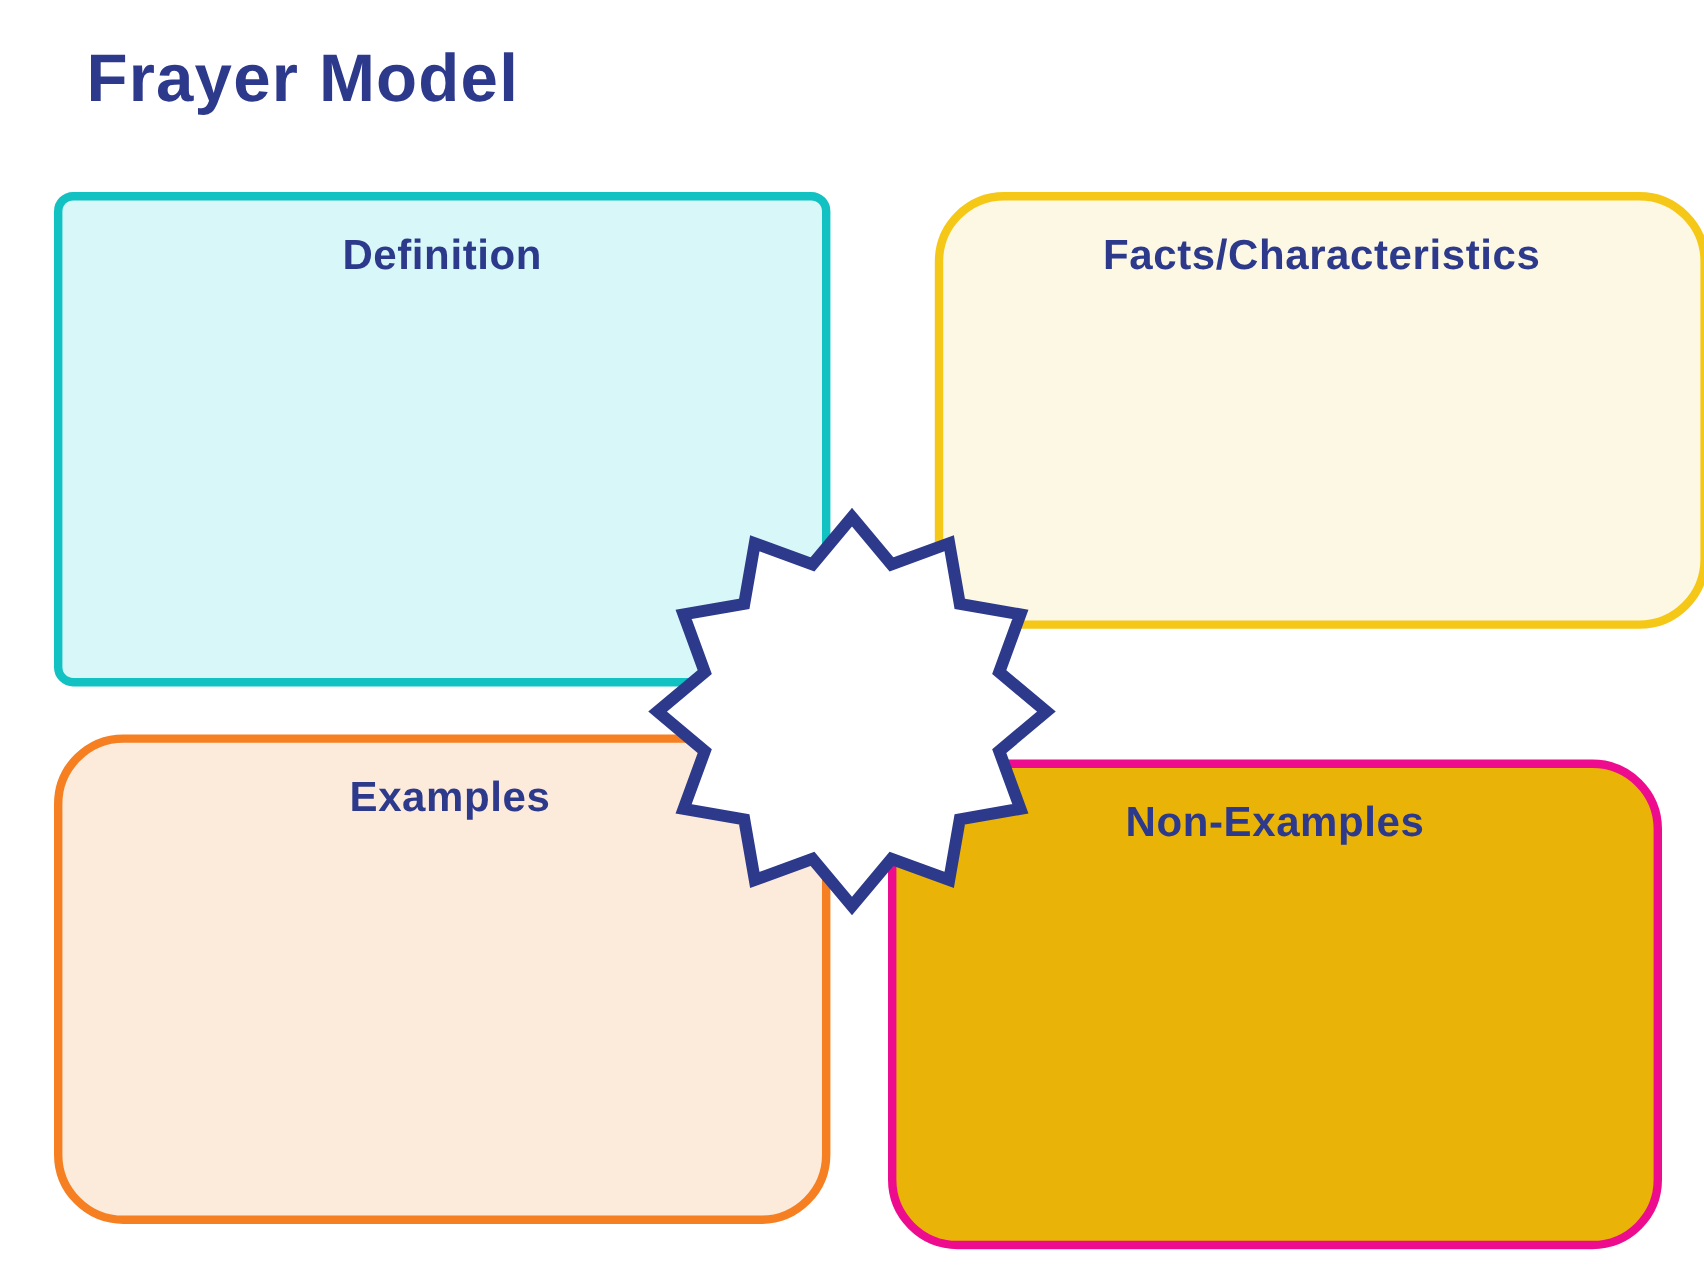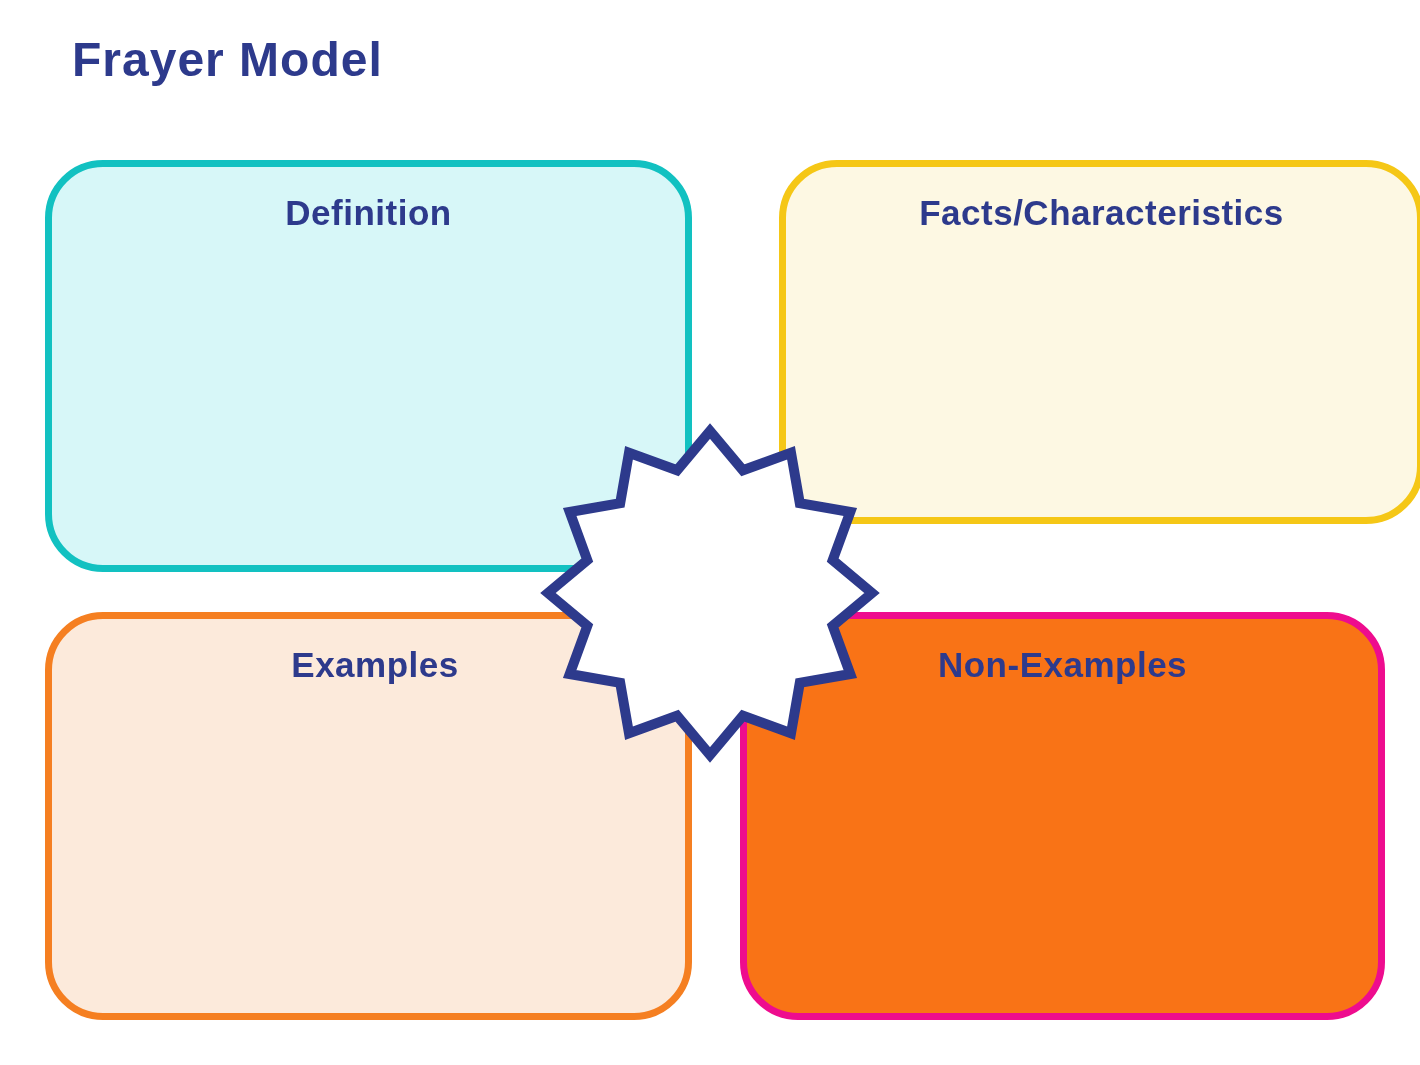--- a/index.html
+++ b/index.html
@@ -20,7 +20,7 @@
     left: 72px;
     top: 34px;
     margin: 0;
-    font-size: 48px;
+    font-size: 56px;
     font-weight: bold;
     letter-spacing: 1px;
     color: #2d3a8c;

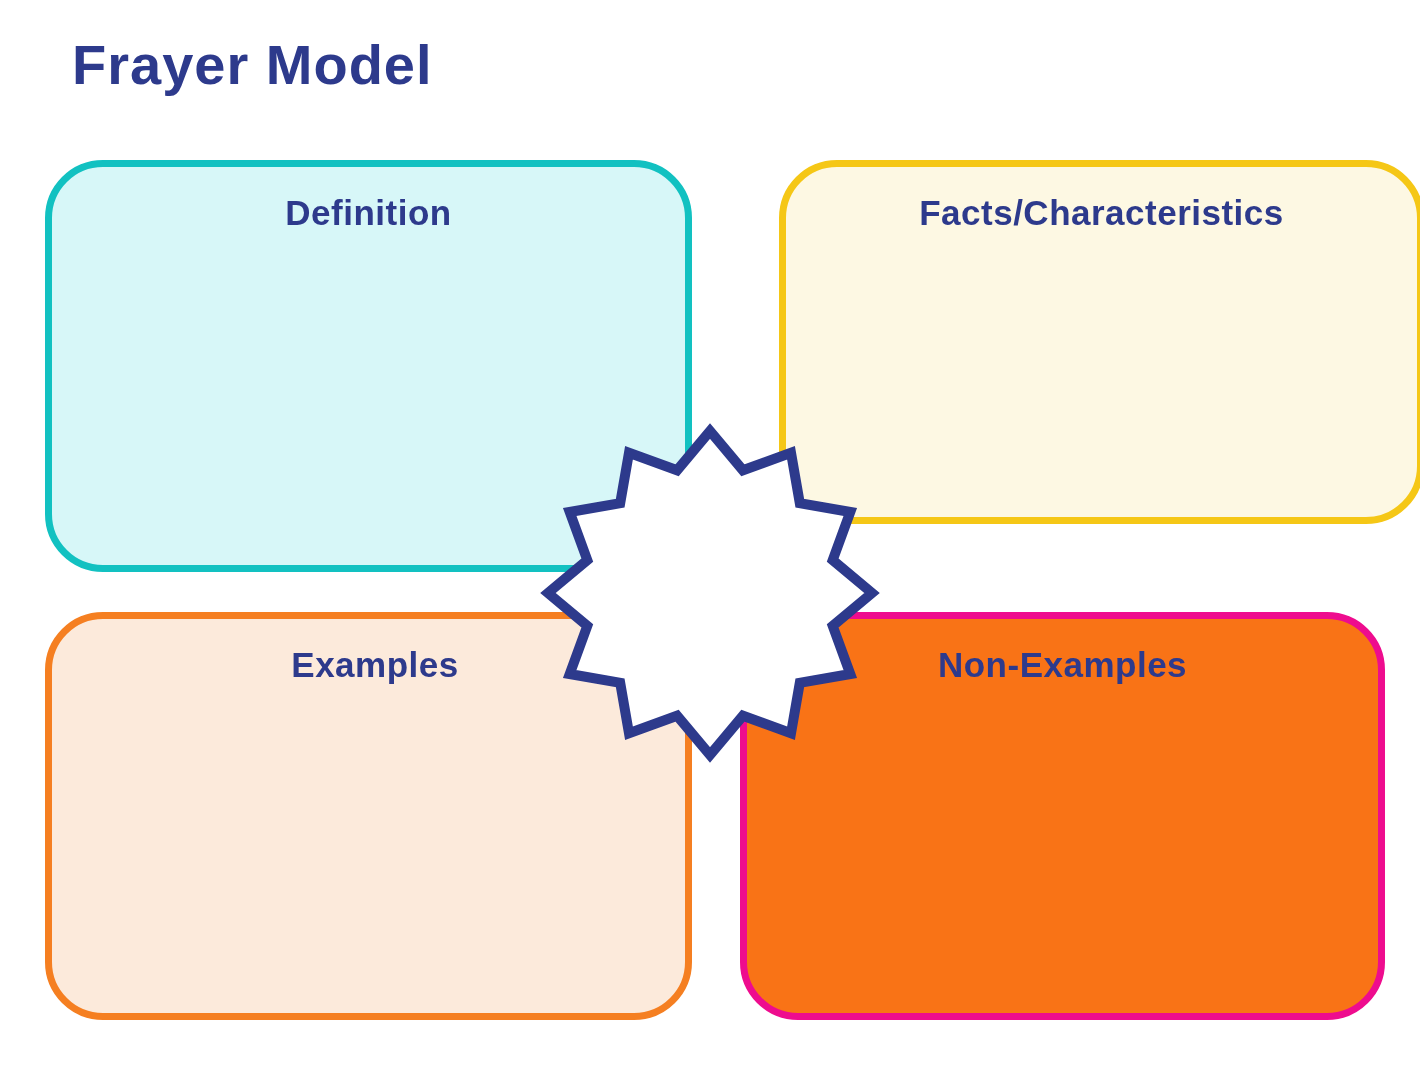--- a/index.html
+++ b/index.html
@@ -69,7 +69,7 @@
 
   <h1 class="page-title" style="color: rgb(45, 58, 140);">Frayer Model</h1>
 
-  <div class="quadrant" id="q-definition" style="border-color: rgb(18, 193, 193); background: rgb(215, 247, 248);">
+  <div class="quadrant" id="q-definition" style="border-color: rgb(18, 193, 193); background: rgb(215, 247, 248); border-radius: 16px;">
     <span class="q-label" style="color: rgb(45, 58, 140);">Definition</span>
   </div>
 

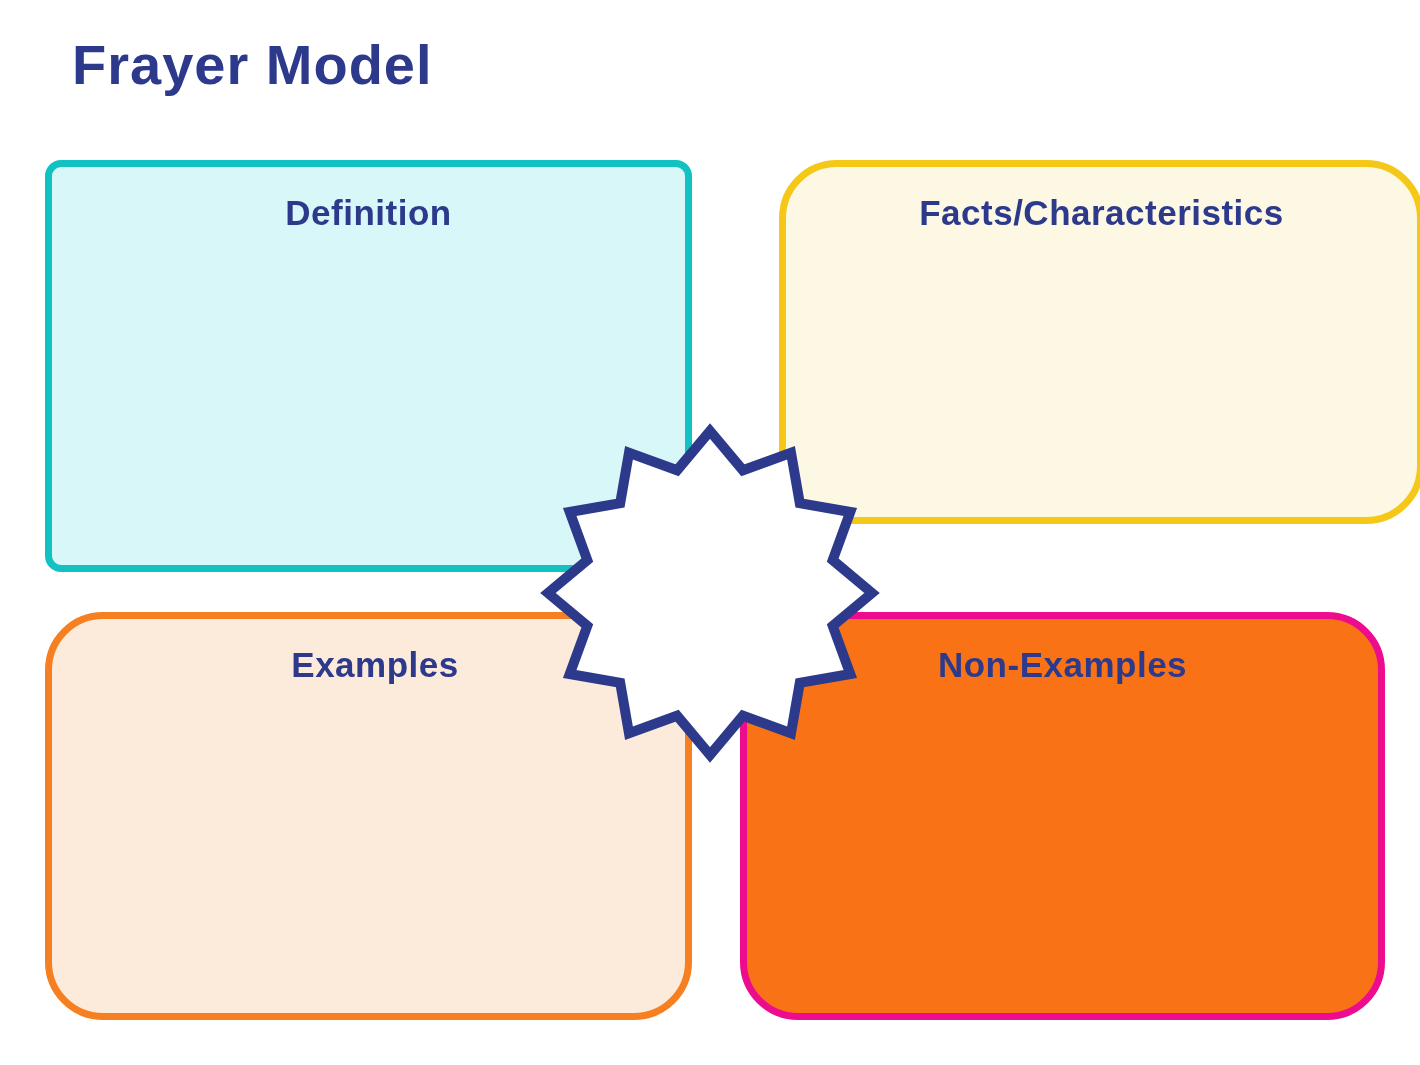--- a/index.html
+++ b/index.html
@@ -81,7 +81,7 @@
     <span class="q-label" style="color: rgb(45, 58, 140);">Examples</span>
   </div>
 
-  <div class="quadrant" id="q-non-examples" style="border-color: rgb(238, 12, 142); background: #f97316;">
+  <div class="quadrant" id="q-non-examples" style="border-color: rgb(238, 12, 142); background: #eab308; margin-top: 21px;">
     <span class="q-label" style="color: rgb(45, 58, 140);">Non-Examples</span>
   </div>
 

